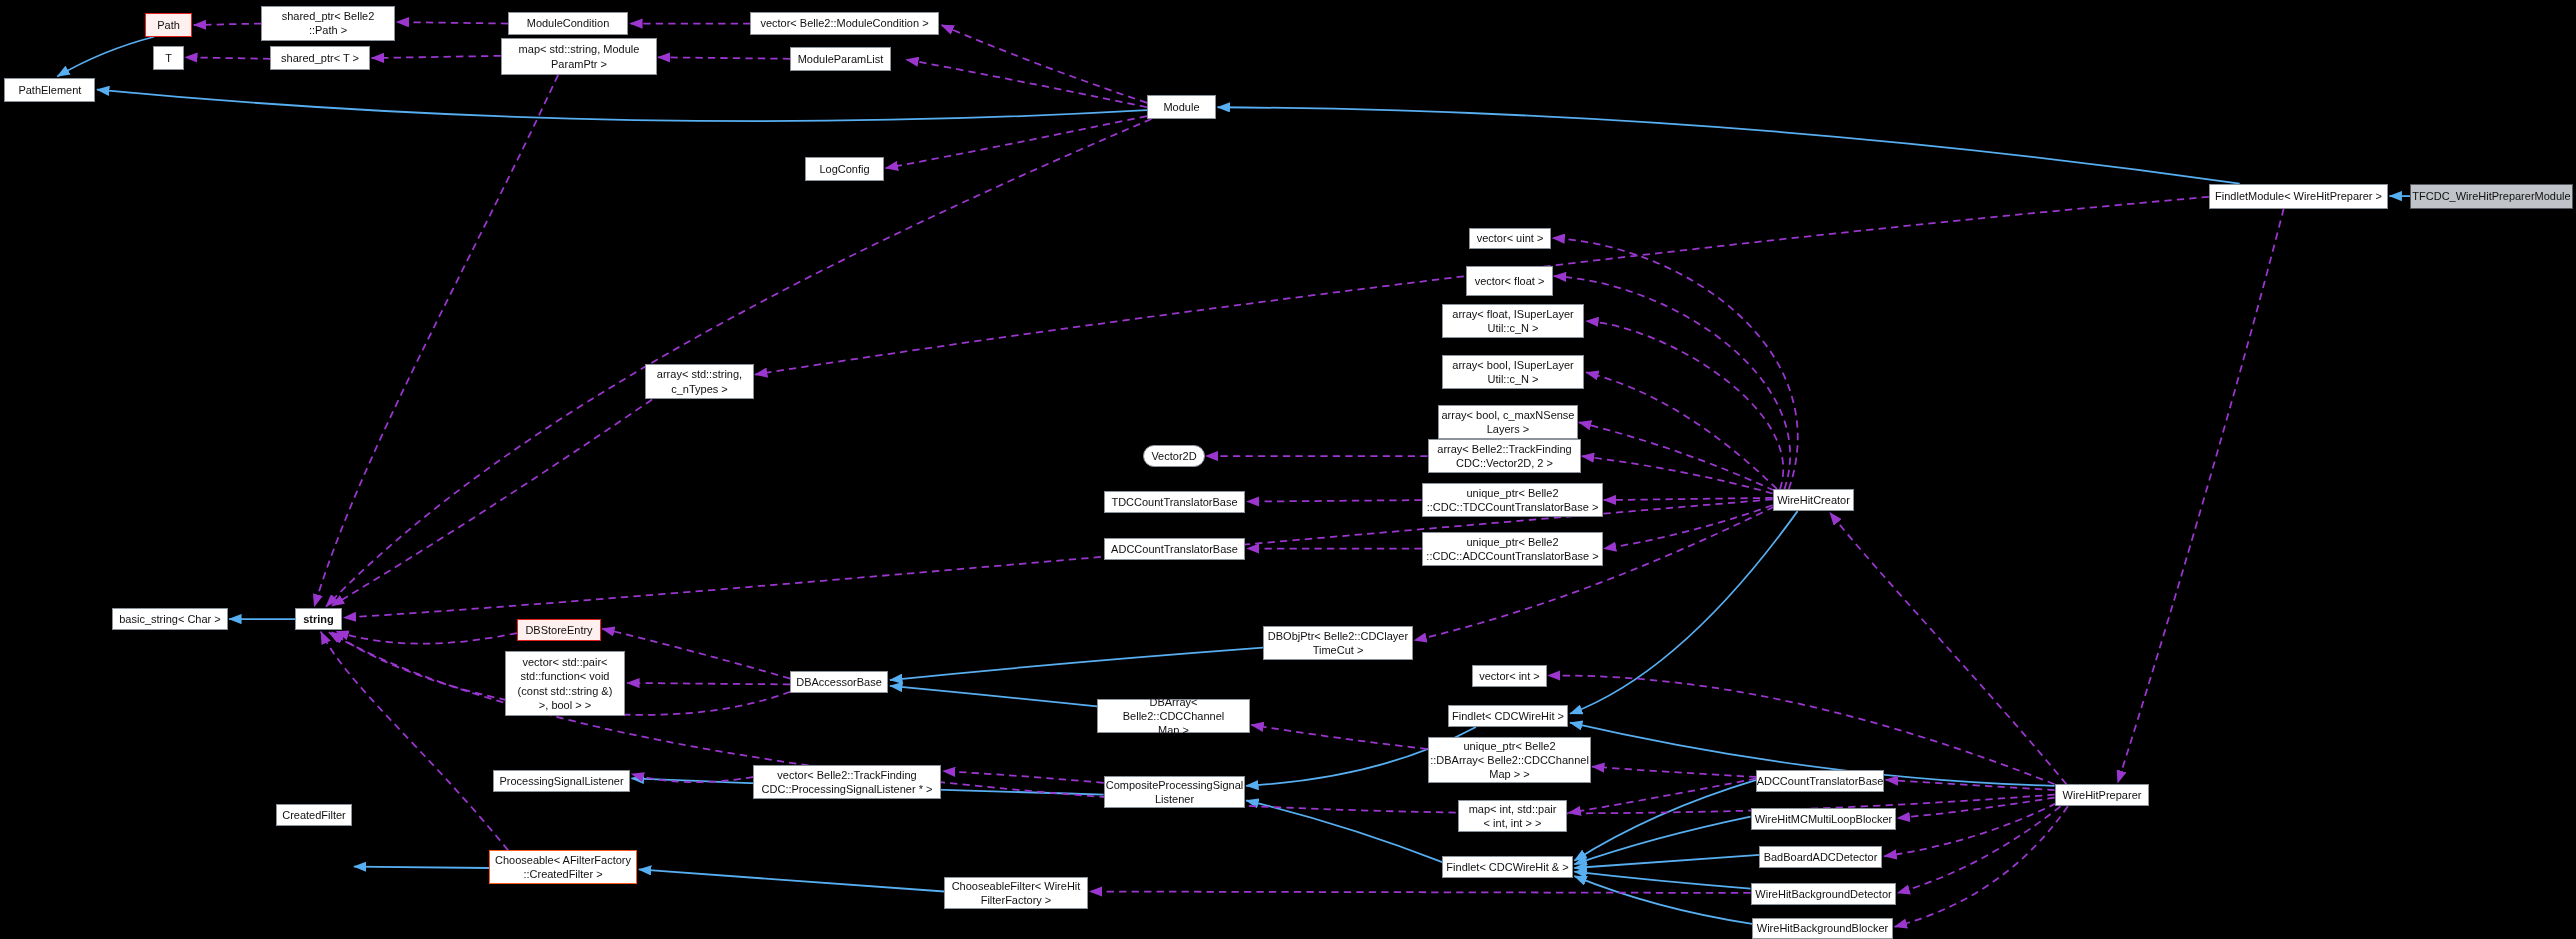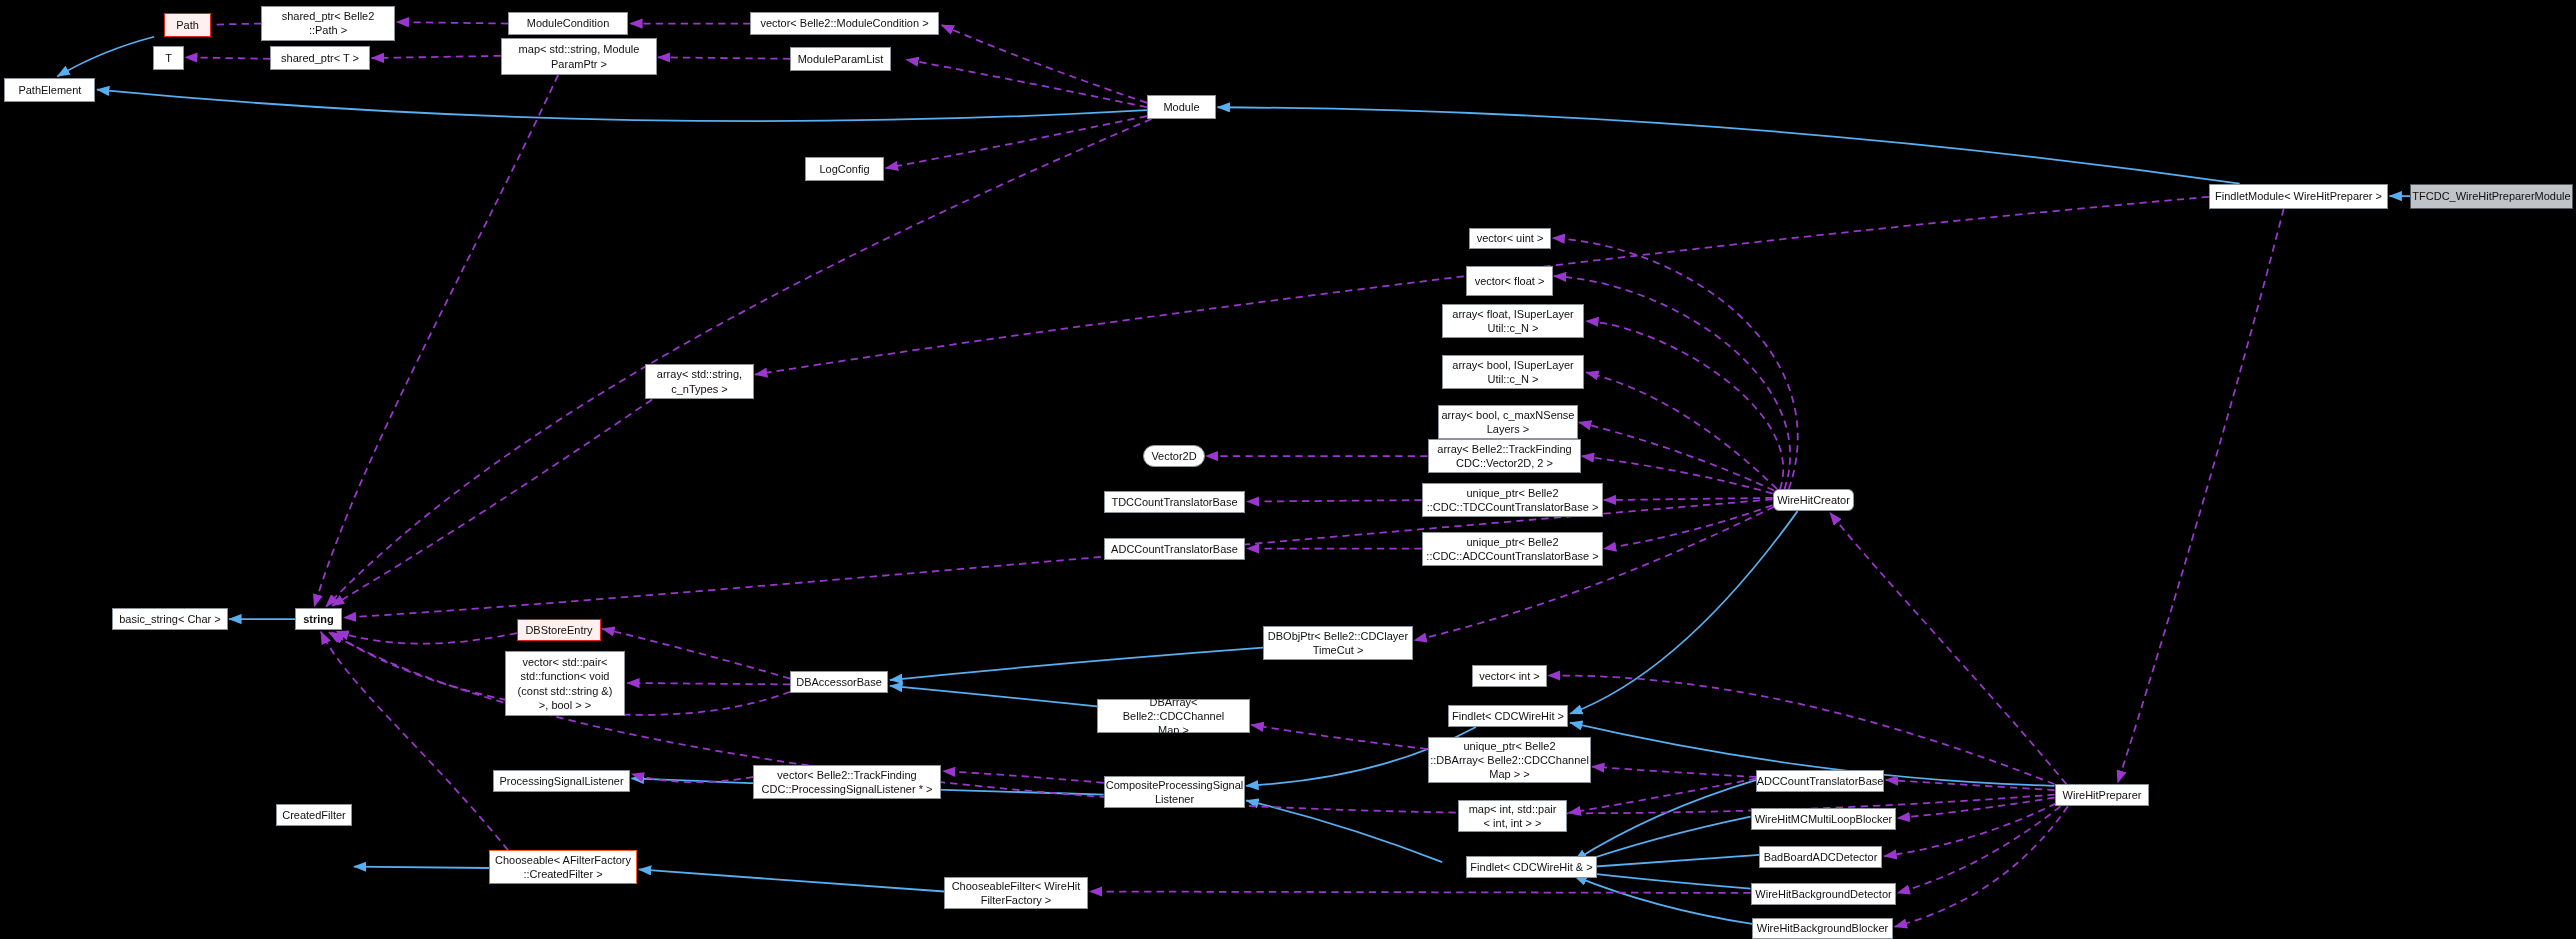--- a/index.html
+++ b/index.html
@@ -96,7 +96,7 @@
       <path d="M2798,1082 C1900,1152 820,1078 448,861" class="edge use" marker-end="url(#arrow-purple)"></path>
     </svg>
 <div class="node" style="left: 4.4px; top: 78px; width: 91px; height: 23.5px;">PathElement</div>
-    <div class="node red" style="left: 145px; top: 13.2px; width: 47px; height: 23.5px; margin-left: 19px;">Path</div>
+    <div class="node red" style="left: 145px; top: 13.2px; width: 47px; height: 23.5px;">Path</div>
     <div class="node" style="left: 261px; top: 5.9px; width: 134px; height: 35px;">shared_ptr&lt; Belle2
 ::Path &gt;</div>
     <div class="node" style="left: 508px; top: 11.7px; width: 120px; height: 23.5px;">ModuleCondition</div>

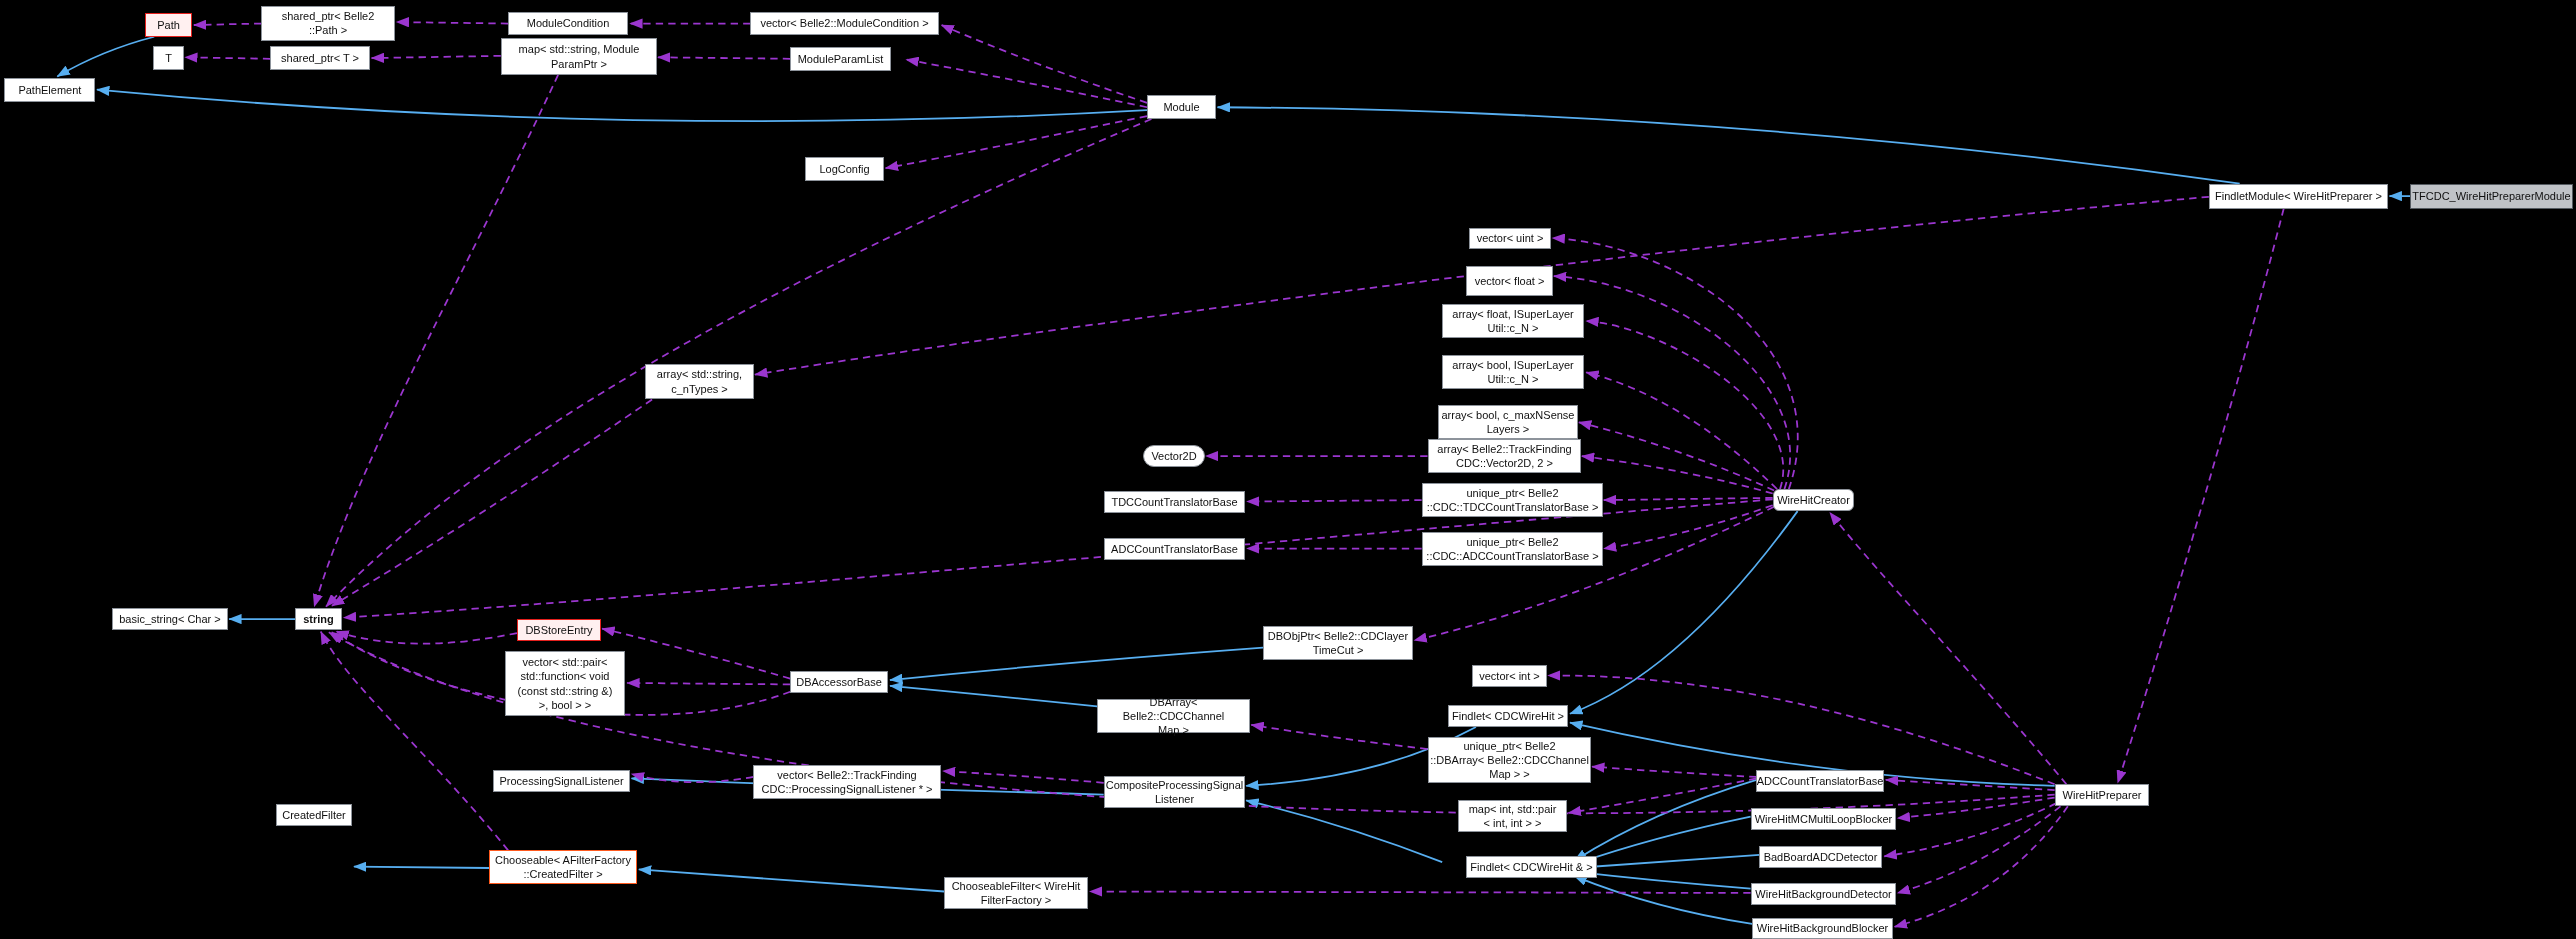--- a/index.html
+++ b/index.html
@@ -127,7 +127,7 @@
     <div class="node" style="left: 1104px; top: 538px; width: 141px; height: 22px;">ADCCountTranslatorBase</div>
     <div class="node" style="left: 1422px; top: 532px; width: 181px; height: 34px;">unique_ptr&lt; Belle2
 ::CDC::ADCCountTranslatorBase &gt;</div>
-    <div class="node" style="left: 1773px; top: 489px; width: 81px; height: 22px; border-radius: 6px;">WireHitCreator</div>
+    <div class="node" style="left: 1773px; top: 489px; width: 81px; height: 22px;">WireHitCreator</div>
     <div class="node" style="left: 645px; top: 364px; width: 109px; height: 35px;">array&lt; std::string,
 c_nTypes &gt;</div>
     <div class="node" style="left: 112px; top: 608px; width: 116px; height: 22px;">basic_string&lt; Char &gt;</div>

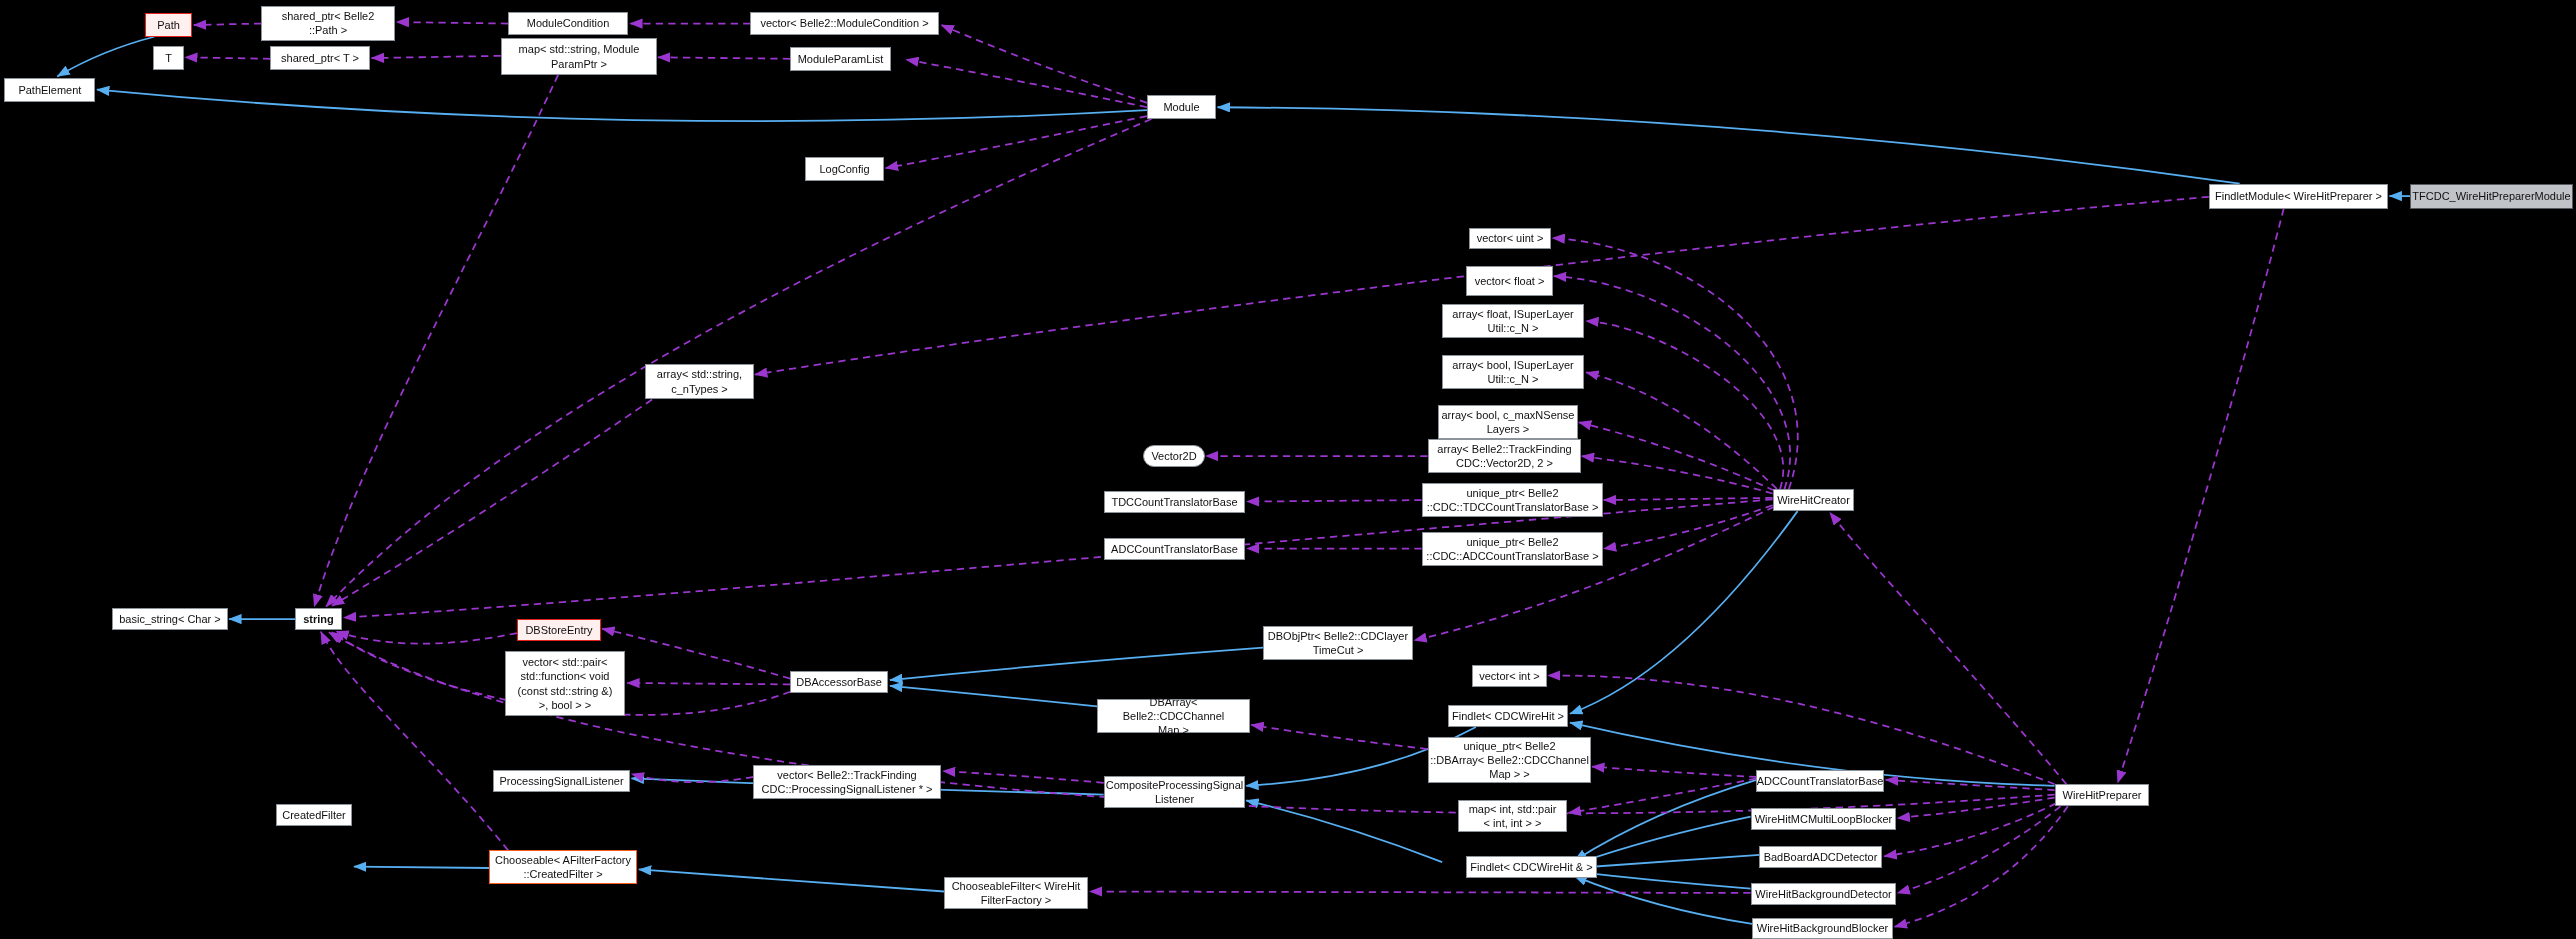--- a/index.html
+++ b/index.html
@@ -154,7 +154,7 @@
 CDC::ProcessingSignalListener * &gt;</div>
     <div class="node" style="left: 1458px; top: 800px; width: 109px; height: 32px;">map&lt; int, std::pair
 &lt; int, int &gt; &gt;</div>
-    <div class="node" style="left: 1442px; top: 856px; width: 131px; height: 22px; margin-left: 24px;">Findlet&lt; CDCWireHit &amp; &gt;</div>
+    <div class="node" style="left: 1442px; top: 856px; width: 131px; height: 22px;">Findlet&lt; CDCWireHit &amp; &gt;</div>
     <div class="node" style="left: 1756px; top: 770px; width: 128px; height: 22px;">ADCCountTranslatorBase</div>
     <div class="node" style="left: 1751px; top: 808px; width: 145px; height: 22px;">WireHitMCMultiLoopBlocker</div>
     <div class="node" style="left: 1759px; top: 846px; width: 123px; height: 22px;">BadBoardADCDetector</div>

